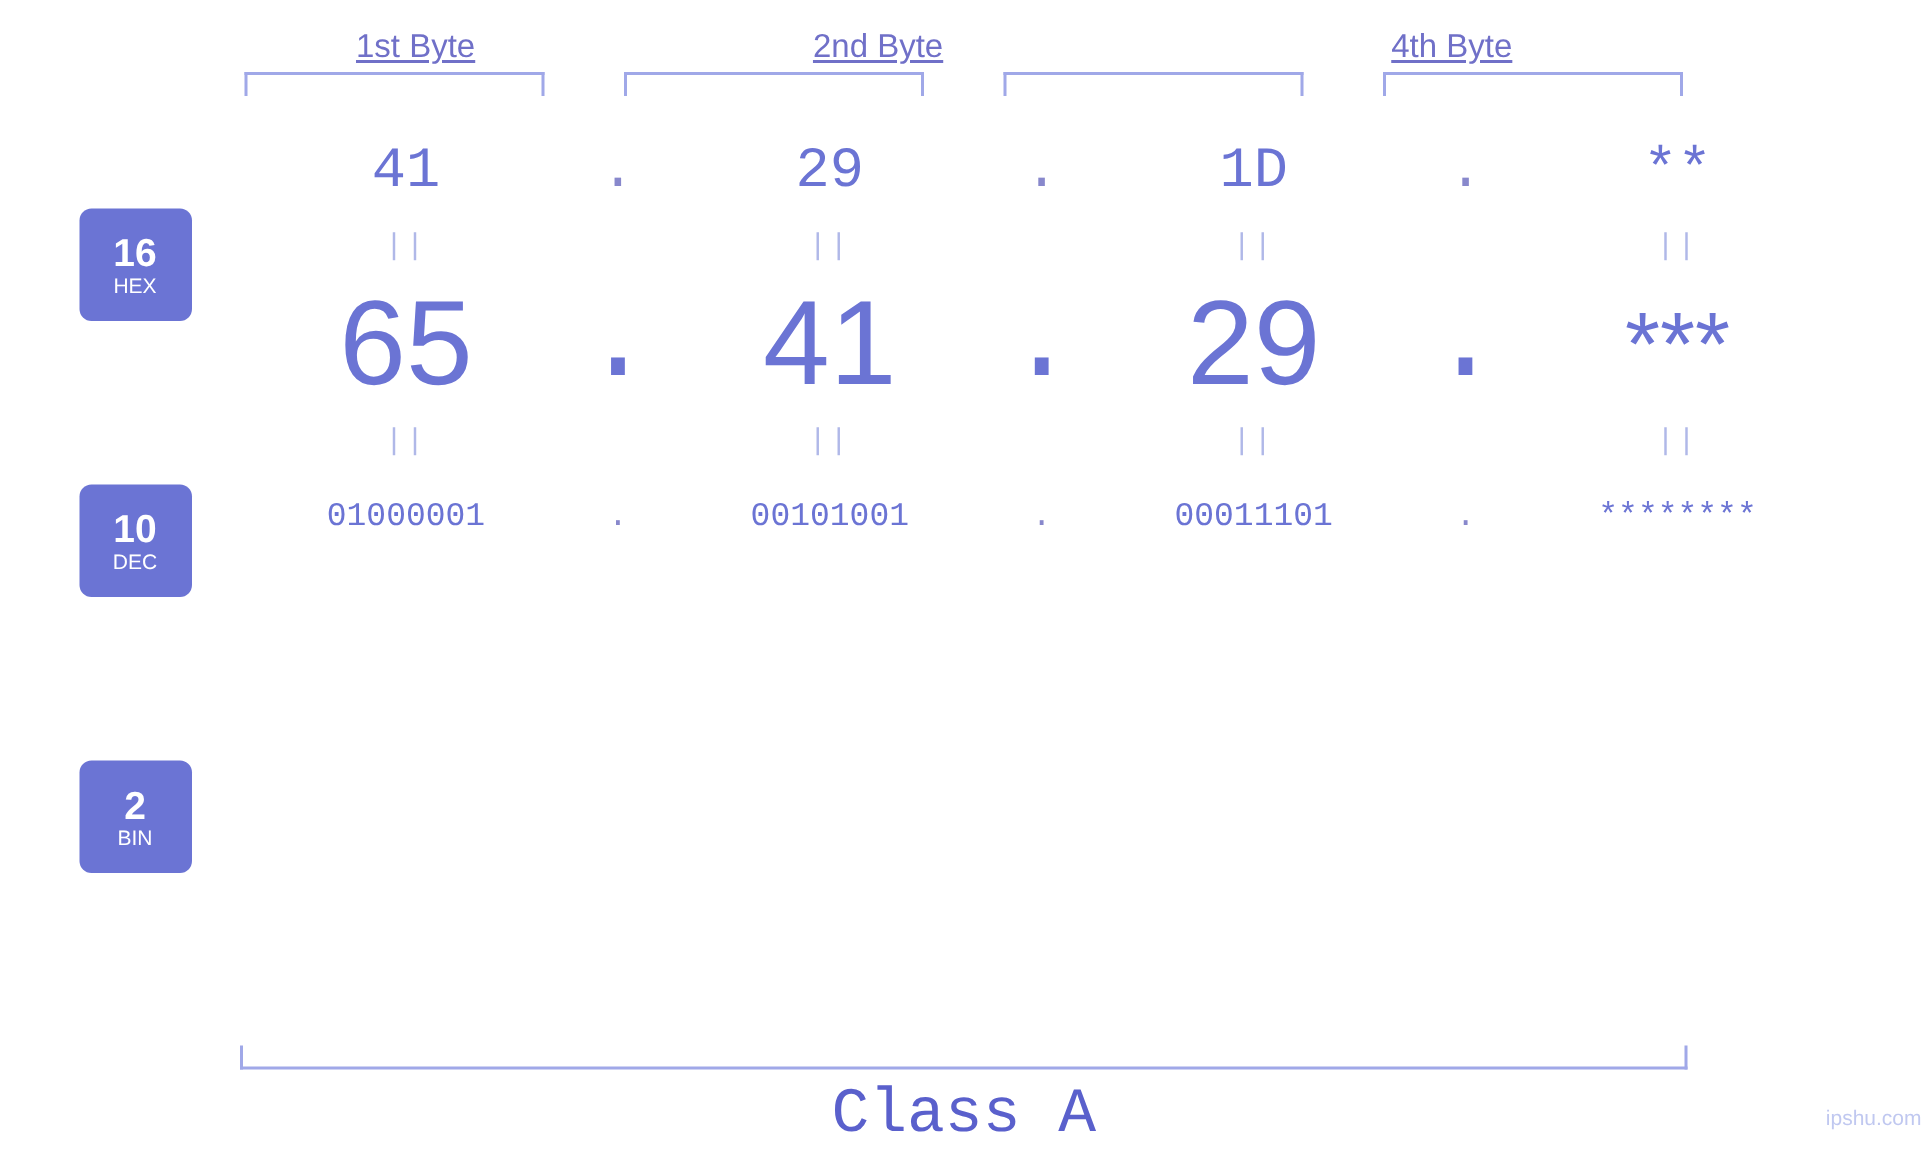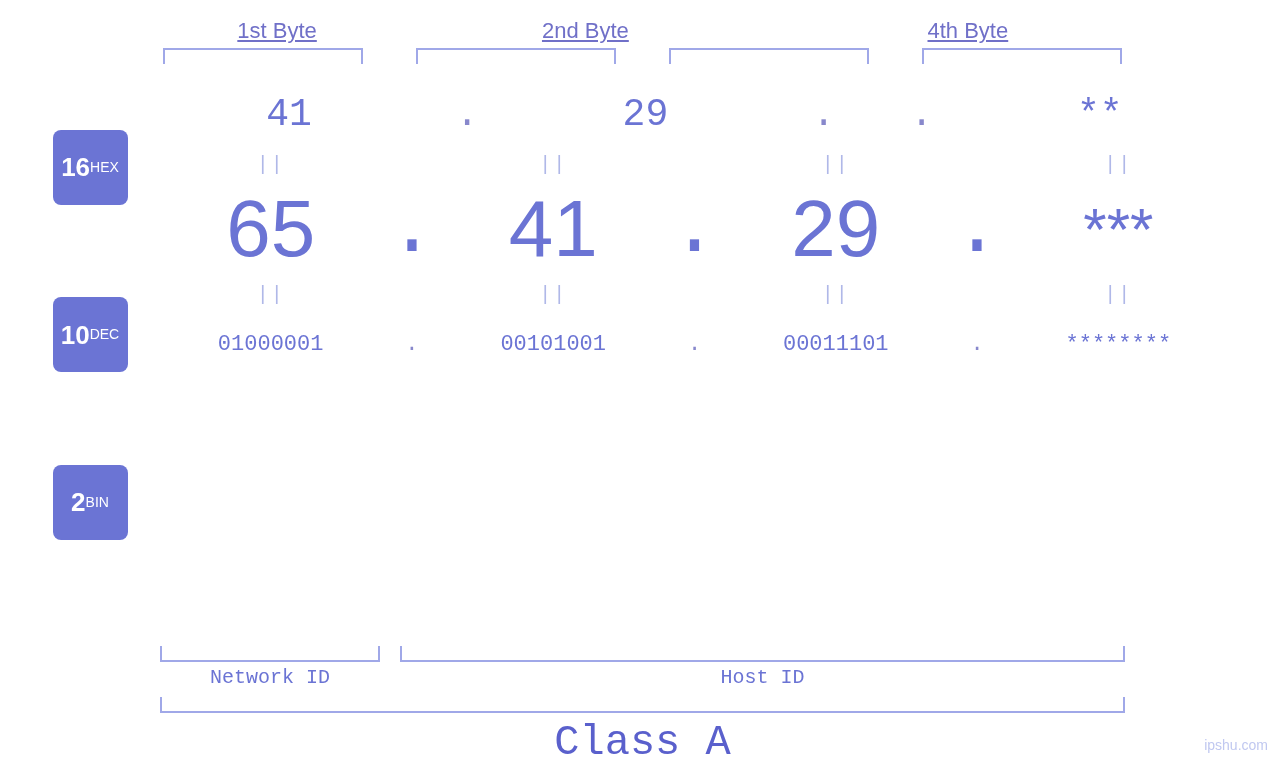--- a/index.html
+++ b/index.html
@@ -264,6 +264,9 @@
         </div>
         <div class="dot-cell">
           <span class="dot-hex">.</span>
+        </div>
+        <div class="cell">
+          <span class="hex-val">1D</span>
         </div>
         <div class="dot-cell">
           <span class="dot-hex">.</span>

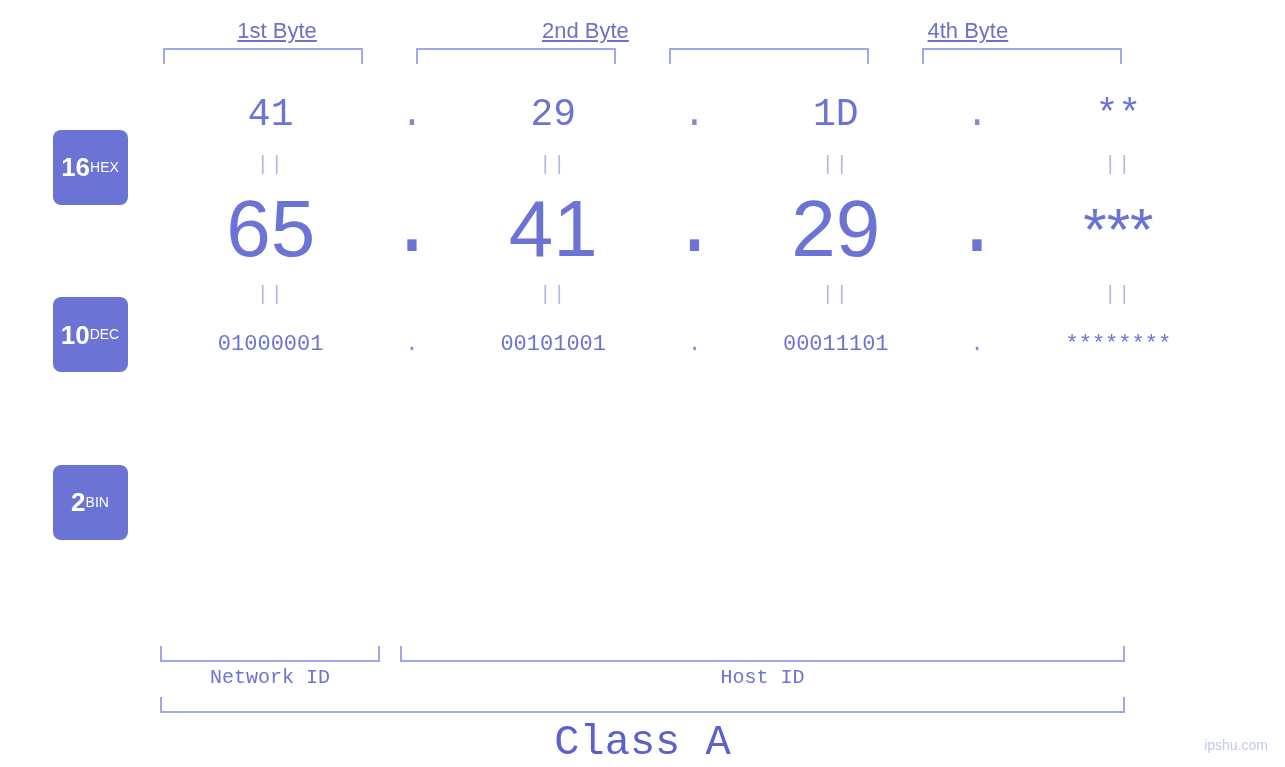--- a/index.html
+++ b/index.html
@@ -83,7 +83,7 @@
       width: 75px;
       height: 75px;
       display: flex;
-      flex-direction: row;
+      flex-direction: column;
       align-items: center;
       justify-content: center;
       font-family: Arial, sans-serif;

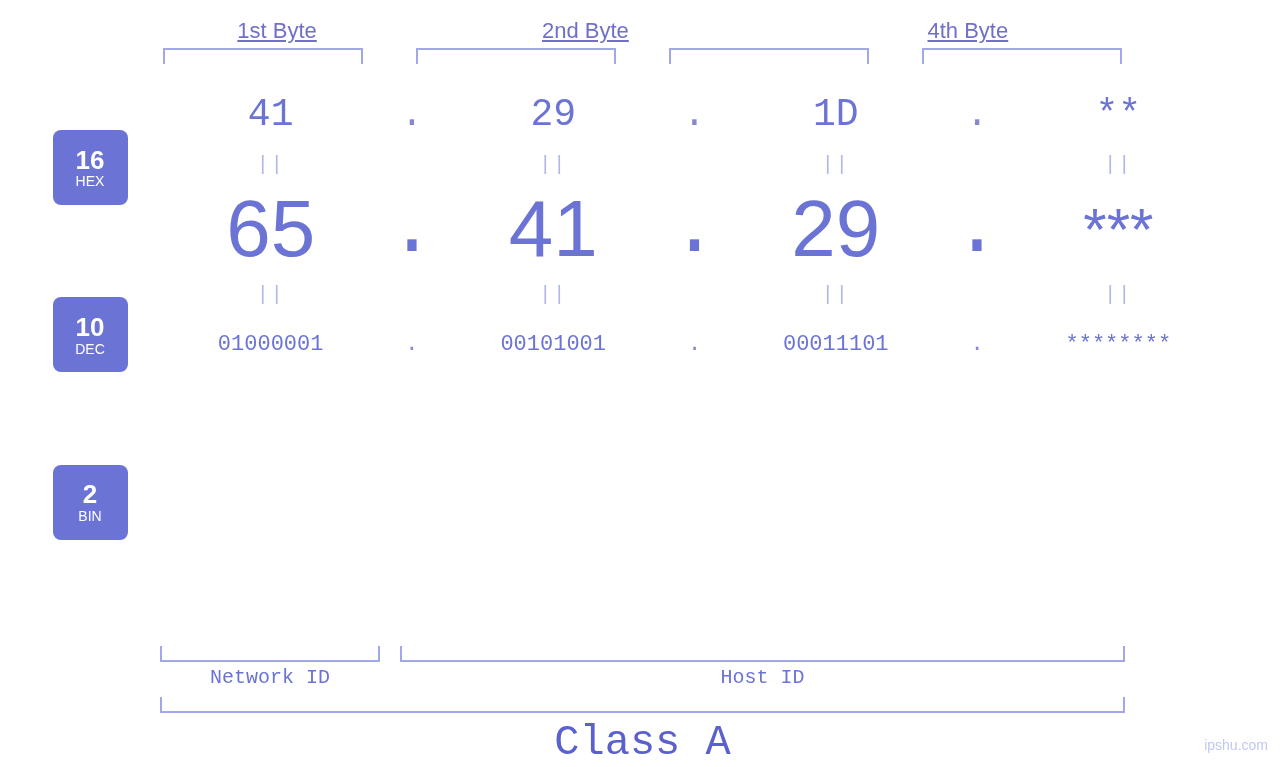--- a/index.html
+++ b/index.html
@@ -363,20 +363,6 @@
     </div>
   </div>
 
-  <div style="width:100%; padding: 0 160px;">
-    <div style="display:flex; width:100%; align-items:flex-end; margin-bottom:0;">
-
-      <div style="width:220px; height:16px; border-bottom:2px solid #a0a8e8; border-left:2px solid #a0a8e8; border-right:2px solid #a0a8e8;"></div>
-      <div style="width:20px;"></div>
-
-      <div style="flex:1; height:16px; border-bottom:2px solid #a0a8e8; border-left:2px solid #a0a8e8; border-right:2px solid #a0a8e8;"></div>
-    </div>
-    <div style="display:flex; width:100%; margin-top:4px; margin-bottom:8px;">
-      <div style="width:220px; text-align:center; color:#6b74d4; font-size:20px; font-family:'Courier New',monospace;">Network ID</div>
-      <div style="width:20px;"></div>
-      <div style="flex:1; text-align:center; color:#6b74d4; font-size:20px; font-family:'Courier New',monospace;">Host ID</div>
-    </div>
-  </div>
 
   <div style="width:calc(100% - 320px); margin:0 160px; height:16px; border-bottom:2px solid #a0a8e8; border-left:2px solid #a0a8e8; border-right:2px solid #a0a8e8;"></div>
 

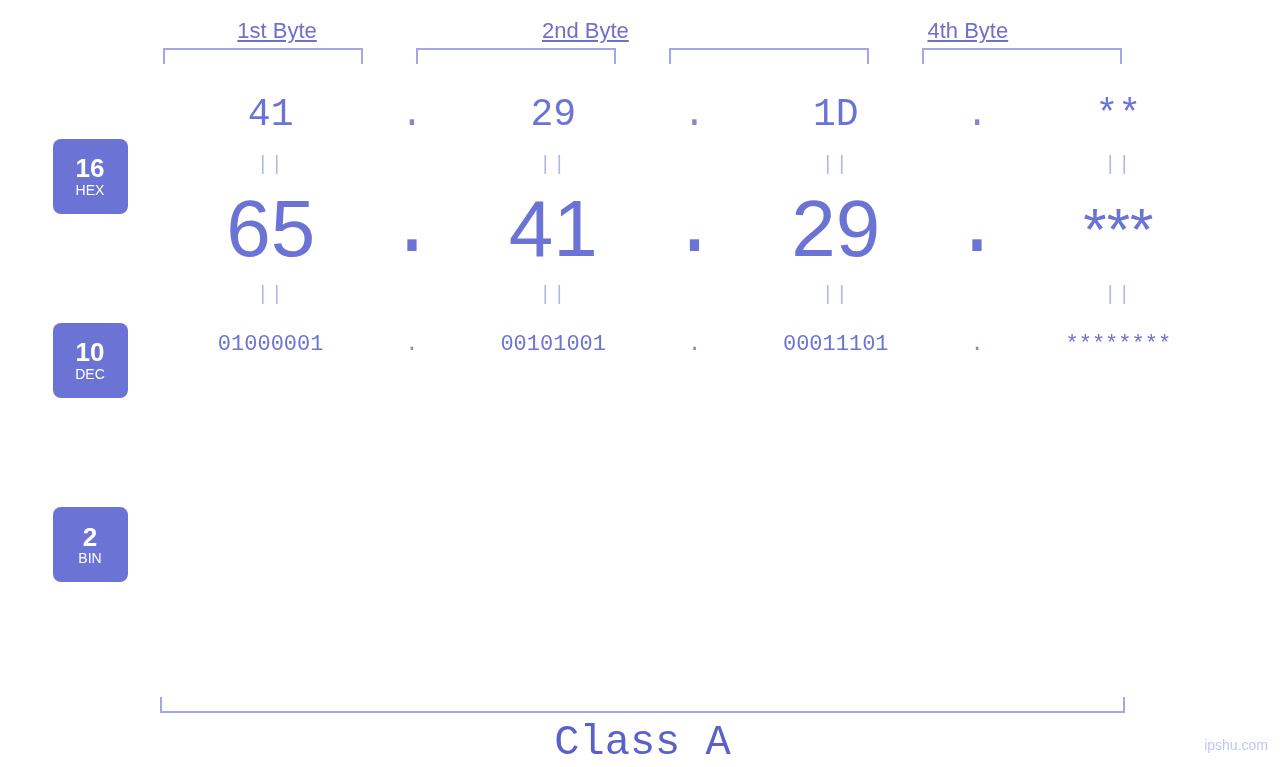--- a/index.html
+++ b/index.html
@@ -198,7 +198,7 @@
     .watermark {
       position: absolute;
       bottom: 14px;
-      right: 17px;
+      right: 4px;
       color: #c0c8f0;
       font-size: 14px;
       font-family: Arial, sans-serif;

